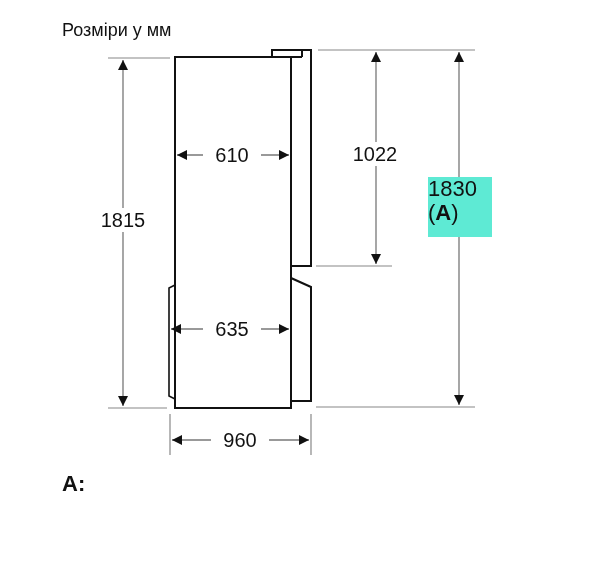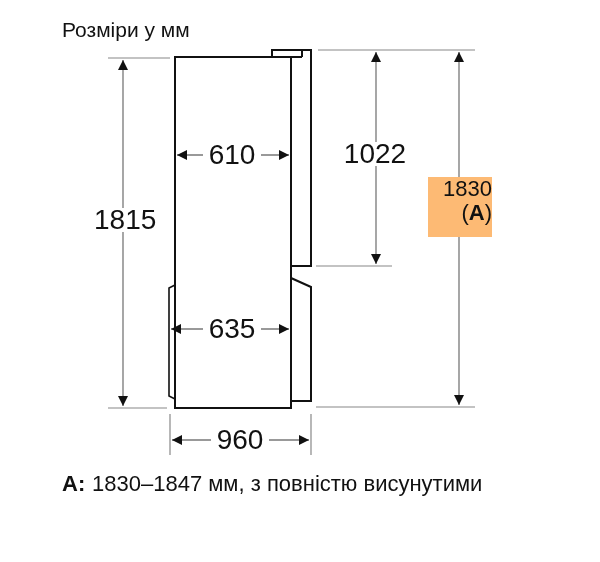--- a/index.html
+++ b/index.html
@@ -5,7 +5,7 @@
   html, body { margin: 0; padding: 0; background: #ffffff; }
   body { width: 600px; height: 562px; position: relative; overflow: hidden;
          font-family: "Liberation Sans", "DejaVu Sans", sans-serif; color: #111; }
-  .title { position: absolute; left: 62px; top: 17px; font-size: 21px; line-height: 26px; white-space: nowrap; }
+  .title { position: absolute; left: 62px; top: 17px; font-size: 18px; line-height: 26px; white-space: nowrap; }
   svg.drawing { position: absolute; left: 0; top: 0; }
   .dim { position: absolute; font-size: 28px; line-height: 24px; background: #fff; text-align: center; white-space: nowrap; }
   .dim-a { position: absolute; font-size: 22px; line-height: 24px; text-align: right; background:#fdba74; }

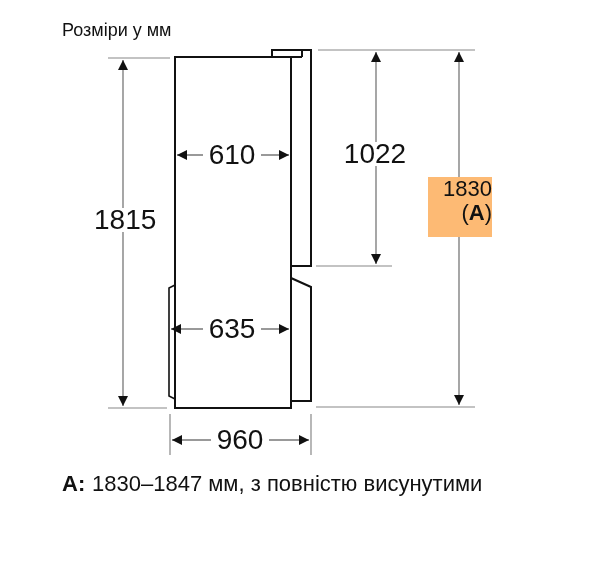--- a/index.html
+++ b/index.html
@@ -7,7 +7,7 @@
          font-family: "Liberation Sans", "DejaVu Sans", sans-serif; color: #111; }
   .title { position: absolute; left: 62px; top: 17px; font-size: 18px; line-height: 26px; white-space: nowrap; }
   svg.drawing { position: absolute; left: 0; top: 0; }
-  .dim { position: absolute; font-size: 28px; line-height: 24px; background: #fff; text-align: center; white-space: nowrap; }
+  .dim { position: absolute; font-size: 20px; line-height: 24px; background: #fff; text-align: center; white-space: nowrap; }
   .dim-a { position: absolute; font-size: 22px; line-height: 24px; text-align: right; background:#fdba74; }
   .dim-a .a { font-weight: bold; }
   .note { position: absolute; left: 62px; top: 470px; font-size: 22px; line-height: 27px; width: 530px; }

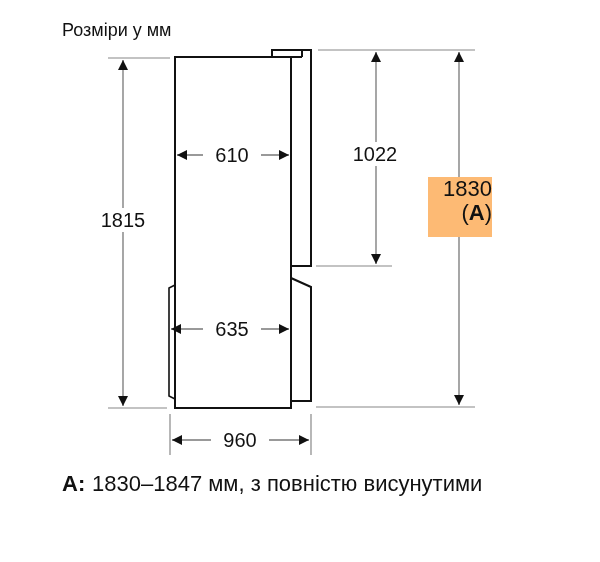--- a/index.html
+++ b/index.html
@@ -8,7 +8,7 @@
   .title { position: absolute; left: 62px; top: 17px; font-size: 18px; line-height: 26px; white-space: nowrap; }
   svg.drawing { position: absolute; left: 0; top: 0; }
   .dim { position: absolute; font-size: 20px; line-height: 24px; background: #fff; text-align: center; white-space: nowrap; }
-  .dim-a { position: absolute; font-size: 22px; line-height: 24px; text-align: right; background:#fdba74; }
+  .dim-a { position: absolute; font-size: 22px; line-height: 24px; text-align: left; background:#5eead4; }
   .dim-a .a { font-weight: bold; }
   .note { position: absolute; left: 62px; top: 470px; font-size: 22px; line-height: 27px; width: 530px; }
   .note .key { font-weight: bold; position: absolute; left: 0; top: 0; }

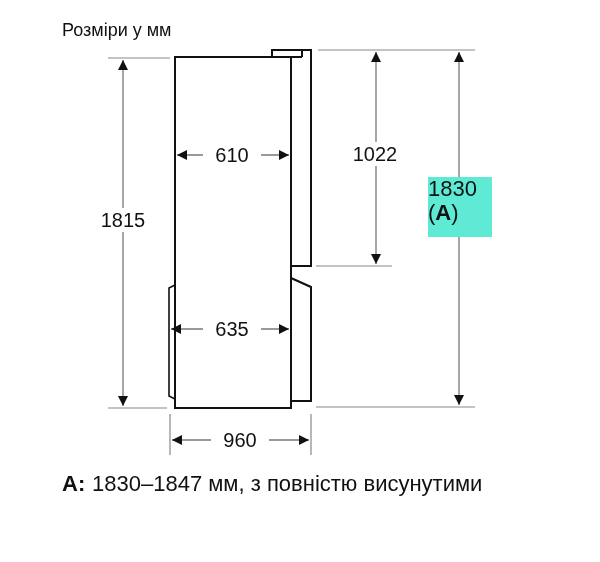--- a/index.html
+++ b/index.html
@@ -70,7 +70,6 @@
 
 <div class="note">
   <span class="key">A:</span>
-  <span class="line">1830–1847 мм, з повністю висунутими</span>
 </div>
 
 </body></html>

